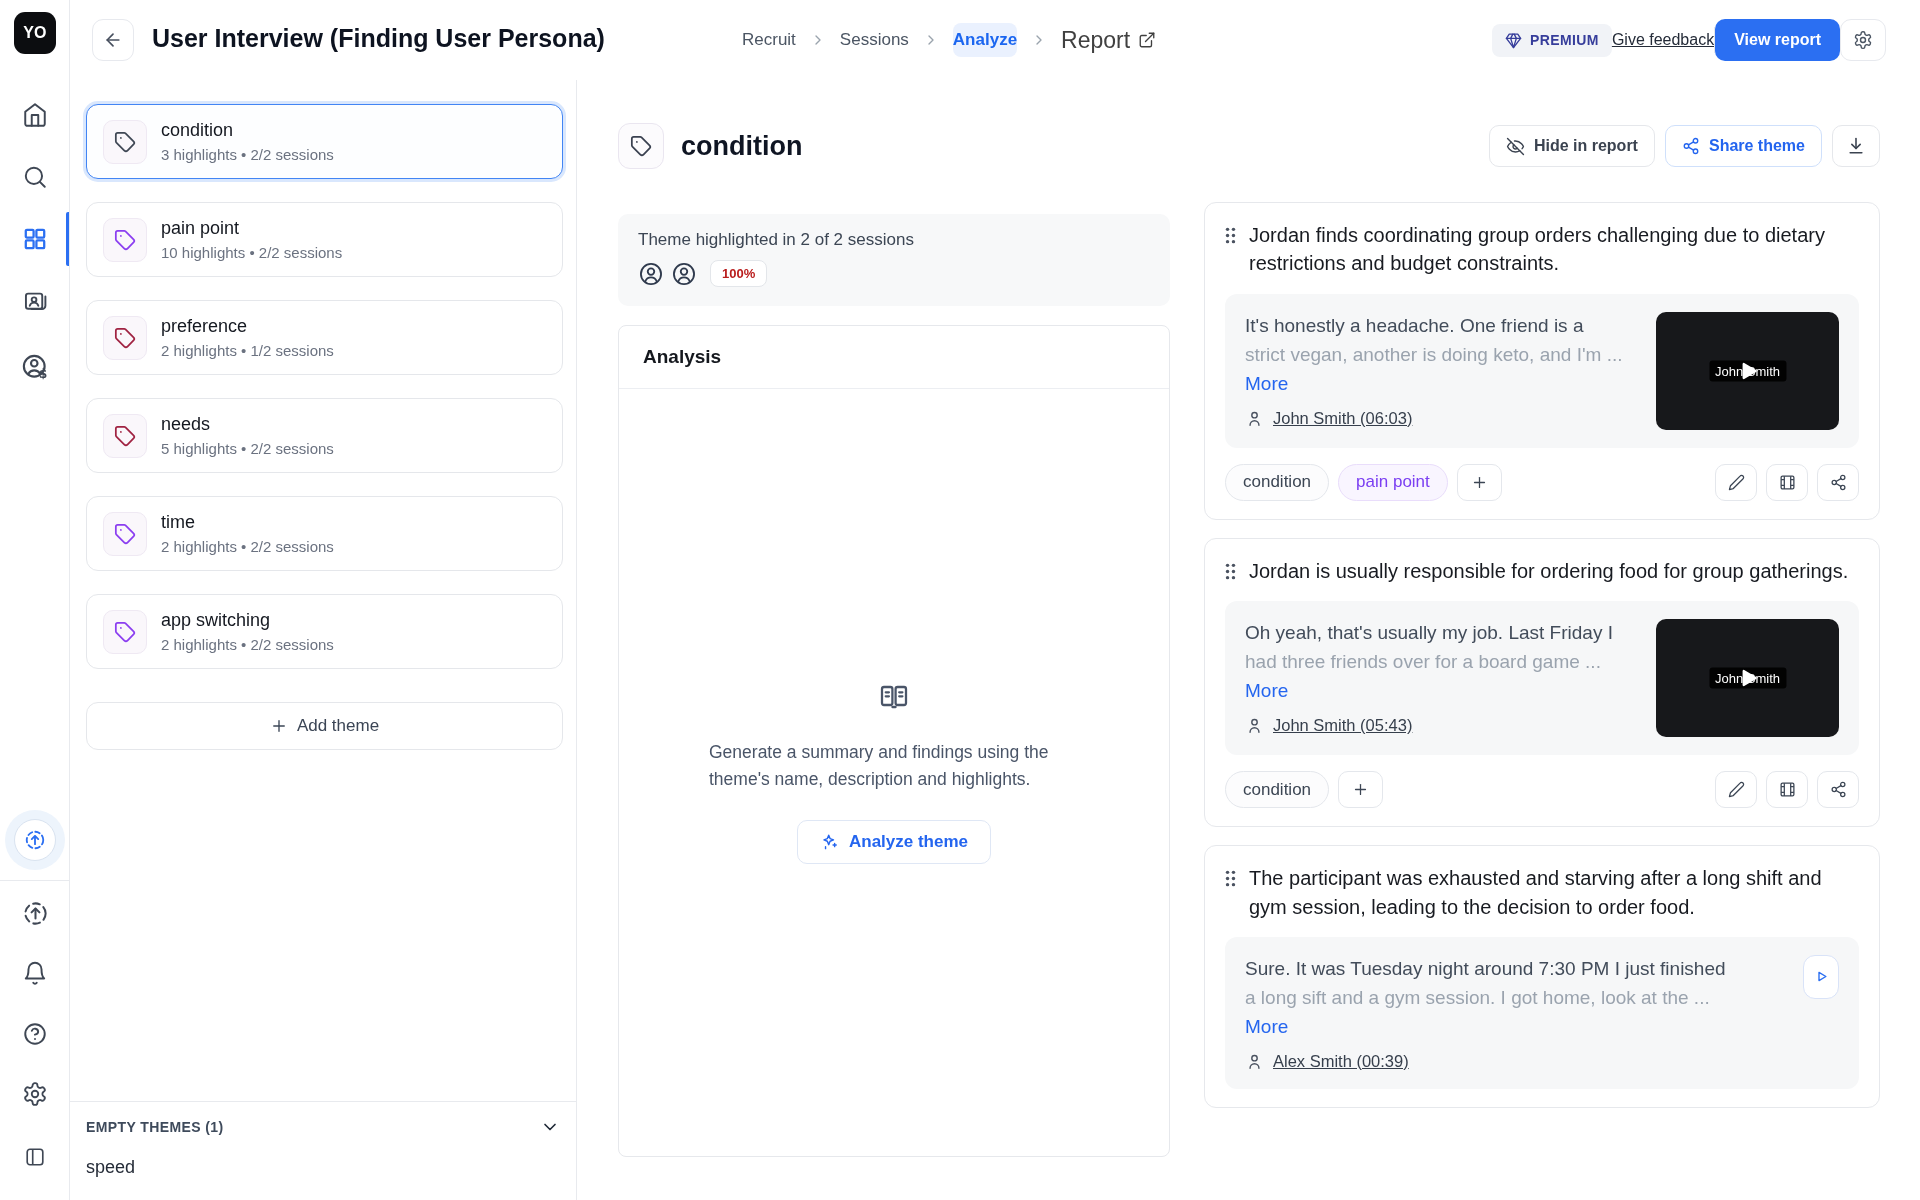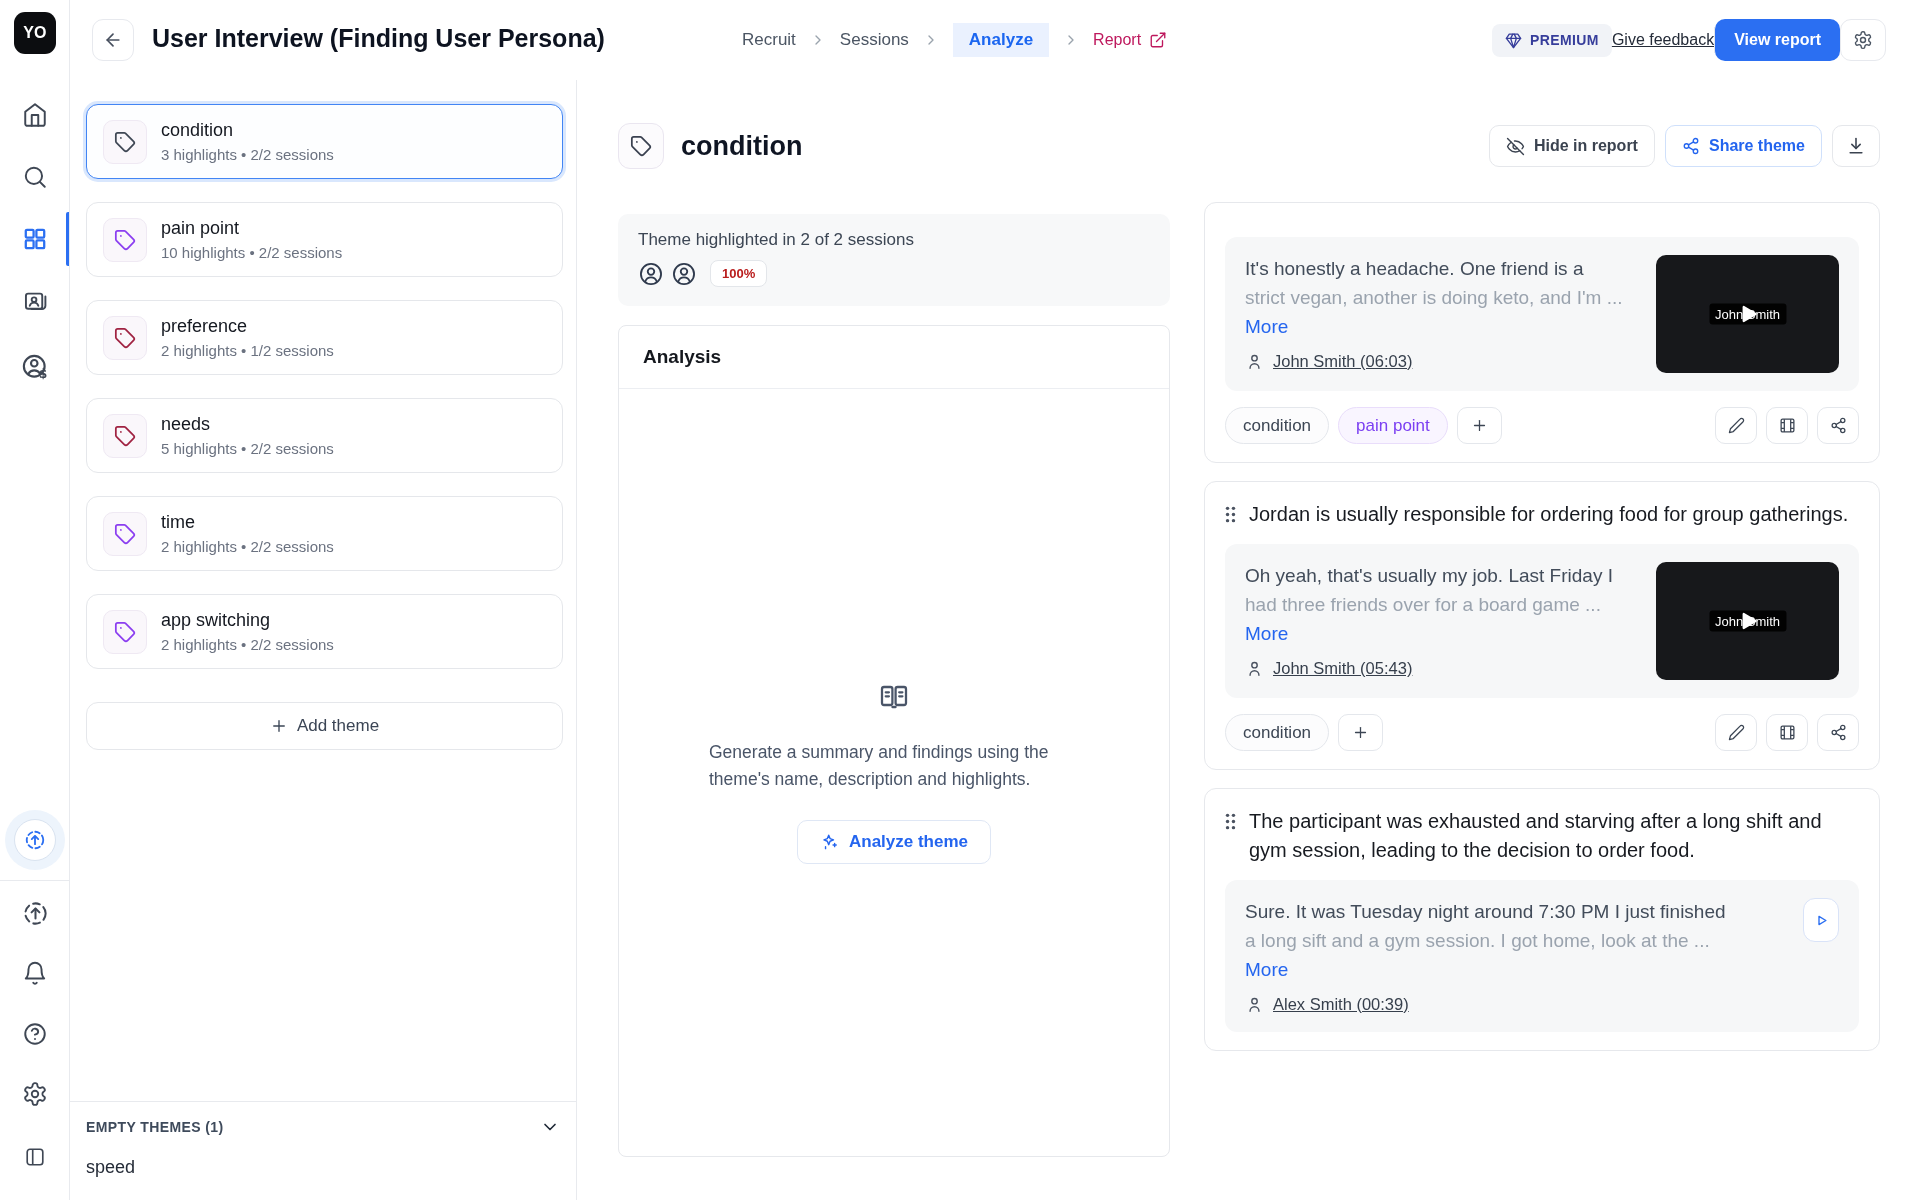--- a/index.html
+++ b/index.html
@@ -33,7 +33,7 @@
   .crumbs { position:absolute; left:672px; top:0; height:80px; display:flex; align-items:center; gap:14px; }
   .crumb { font-size:17px; color:#4b5563; cursor:pointer; }
   .crumb-sep { color:#9aa3ad; }
-  .crumb.active { color:#1b66f0; font-weight:bold; background:#eaf1fe; padding:7px 16px; border-radius:0; }
+  .crumb.active { color:#1b66f0; font-weight:bold; background:#eaf1fe; padding:7px 0; border-radius:8px; }
   .crumb-report { display:flex; align-items:center; gap:8px; color:#be185d; font-size:16px; cursor:pointer; }
   .header-right { position:absolute; right:34px; top:0; height:80px; display:flex; align-items:center; }
   .premium { display:flex; align-items:center; gap:8px; background:#f1f3f7; border-radius:8px;

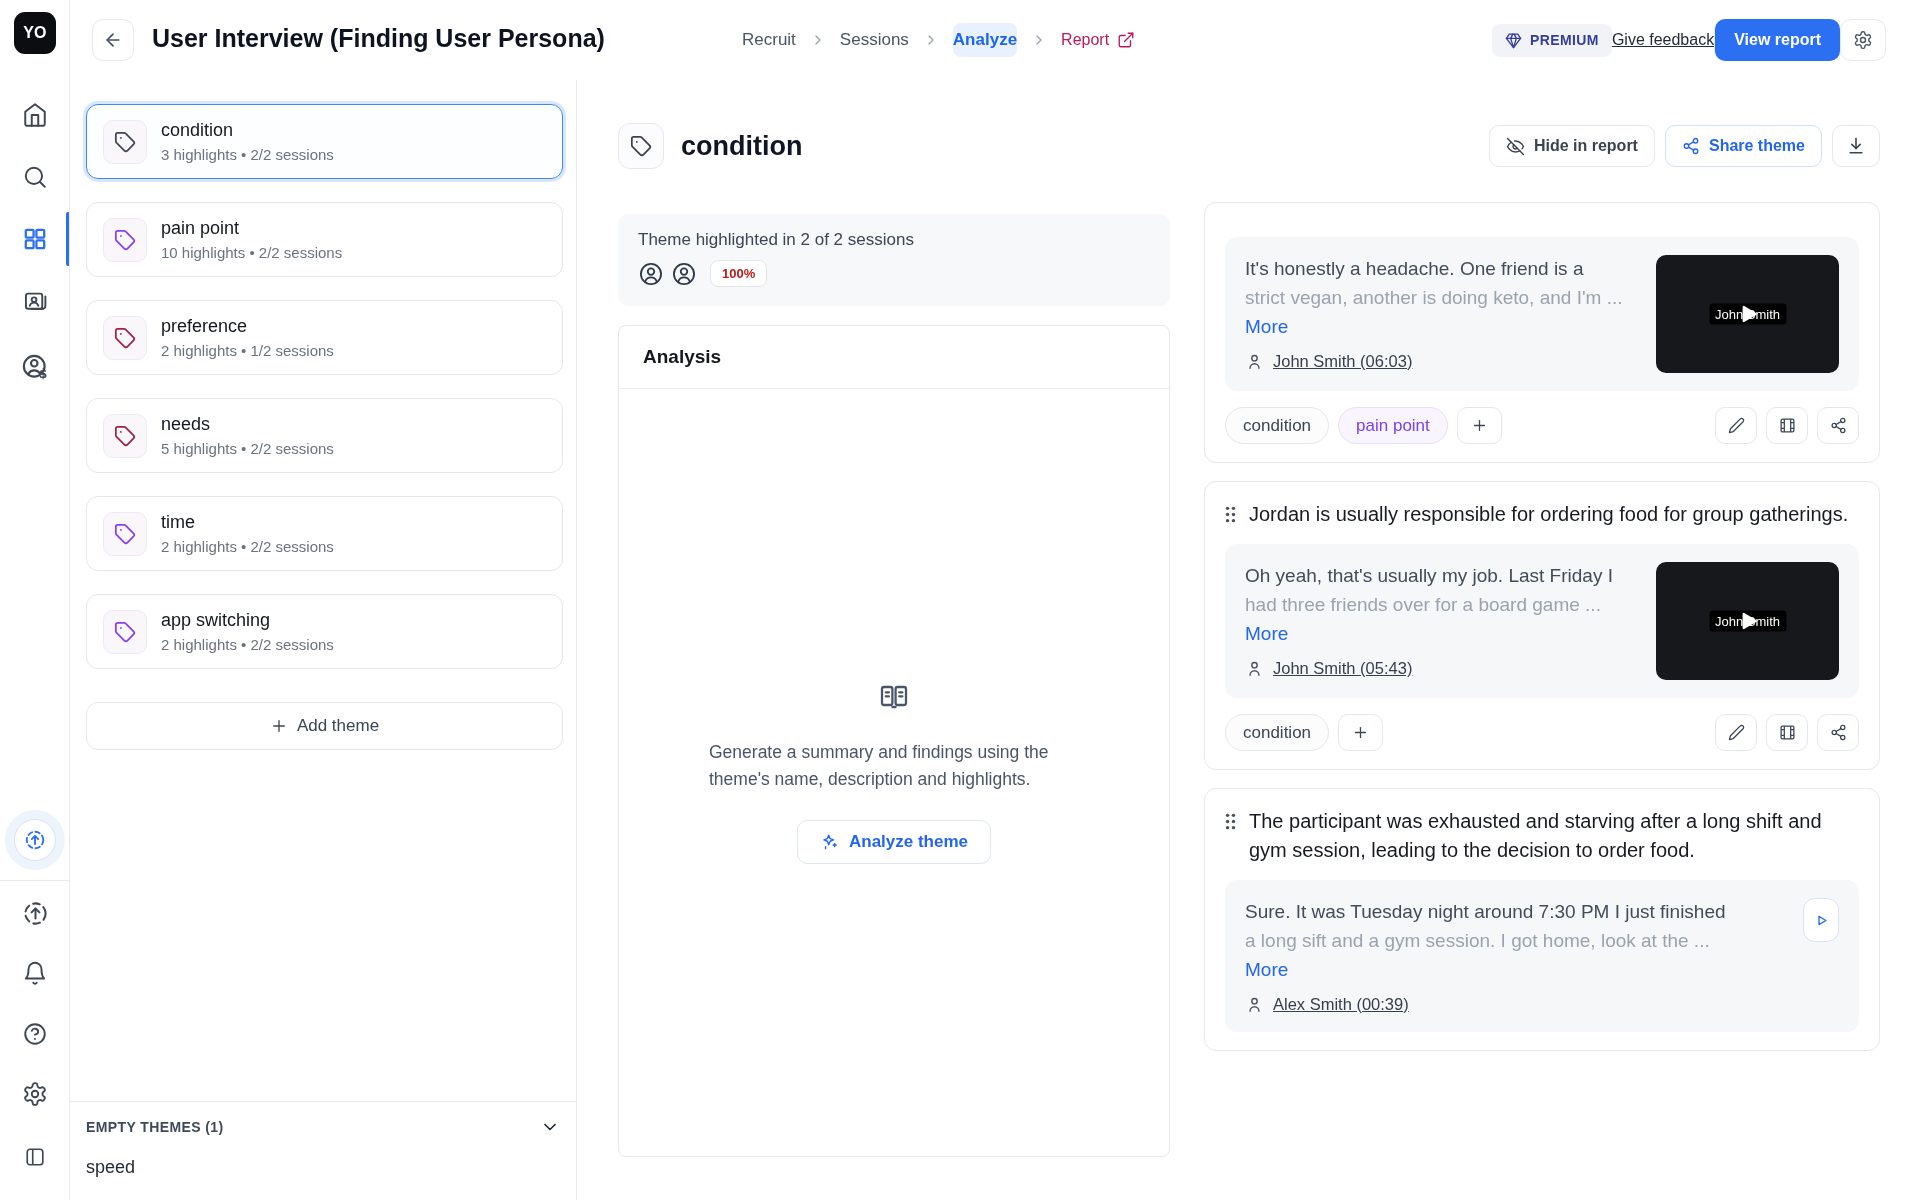--- a/index.html
+++ b/index.html
@@ -34,7 +34,7 @@
   .crumb { font-size:17px; color:#4b5563; cursor:pointer; }
   .crumb-sep { color:#9aa3ad; }
   .crumb.active { color:#1b66f0; font-weight:bold; background:#eaf1fe; padding:7px 0; border-radius:8px; }
-  .crumb-report { display:flex; align-items:center; gap:8px; color:#be185d; font-size:16px; cursor:pointer; }
+  .crumb-report { display:flex; align-items:center; gap:8px; color:#404040; font-size:23px; cursor:pointer; }
   .header-right { position:absolute; right:34px; top:0; height:80px; display:flex; align-items:center; }
   .premium { display:flex; align-items:center; gap:8px; background:#f1f3f7; border-radius:8px;
     padding:8px 13px; color:#363d9b; font-weight:bold; font-size:14px; letter-spacing:.4px; cursor:pointer; }

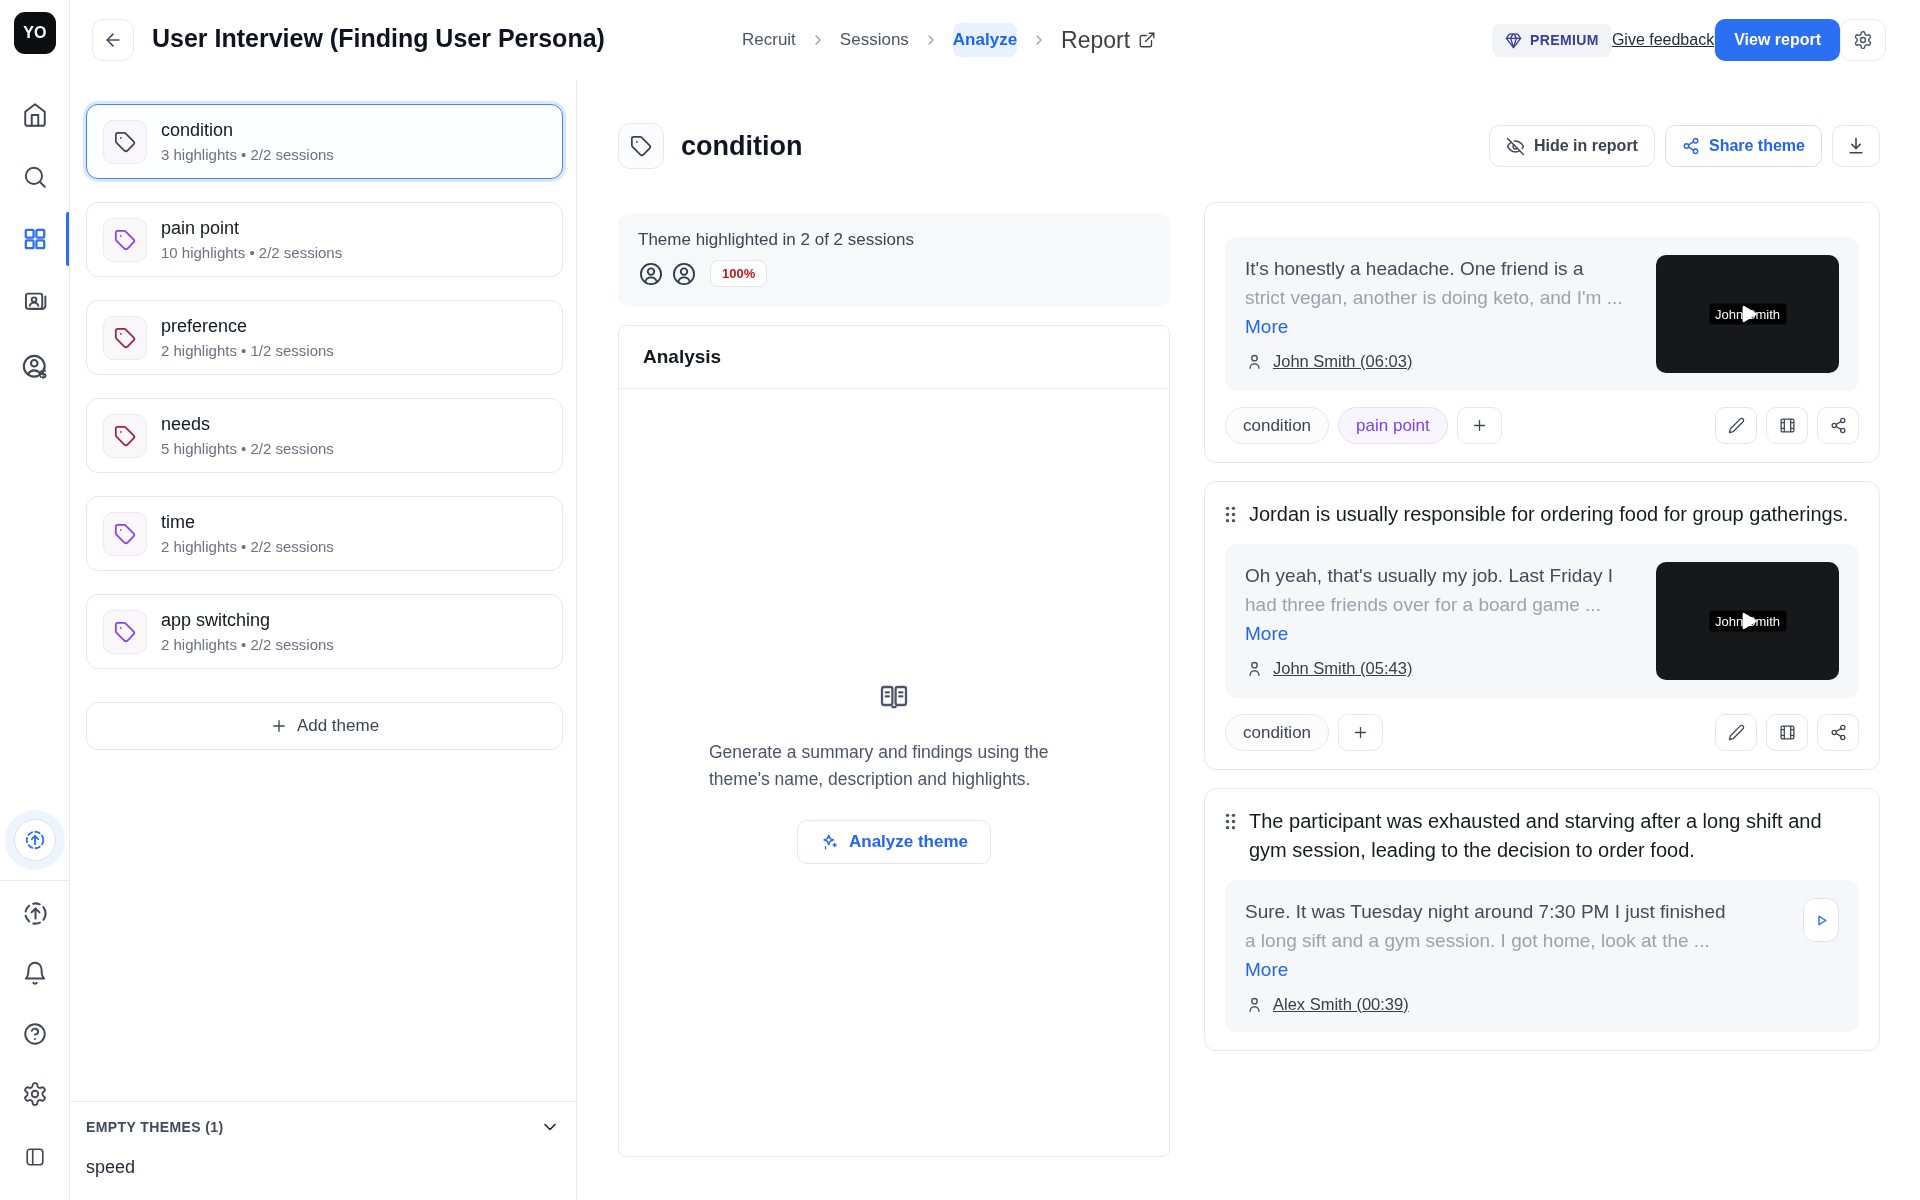--- a/index.html
+++ b/index.html
@@ -451,6 +451,19 @@
   <section class="cards">
 
     <article class="hcard">
+      <div class="hcard-head">
+        <svg class="drag" width="11" height="17" viewBox="0 0 10 16">
+            <g fill="currentColor">
+              <circle cx="2.2" cy="2.2" r="1.6"></circle>
+              <circle cx="7.8" cy="2.2" r="1.6"></circle>
+              <circle cx="2.2" cy="8" r="1.6"></circle>
+              <circle cx="7.8" cy="8" r="1.6"></circle>
+              <circle cx="2.2" cy="13.8" r="1.6"></circle>
+              <circle cx="7.8" cy="13.8" r="1.6"></circle>
+            </g>
+          </svg>
+        <div class="hcard-title">Jordan finds coordinating group orders challenging due to dietary restrictions and budget constraints.</div>
+      </div>
       <div class="quote">
         <div class="qcol">
           <div class="qline1">It's honestly a headache. One friend is a</div>

